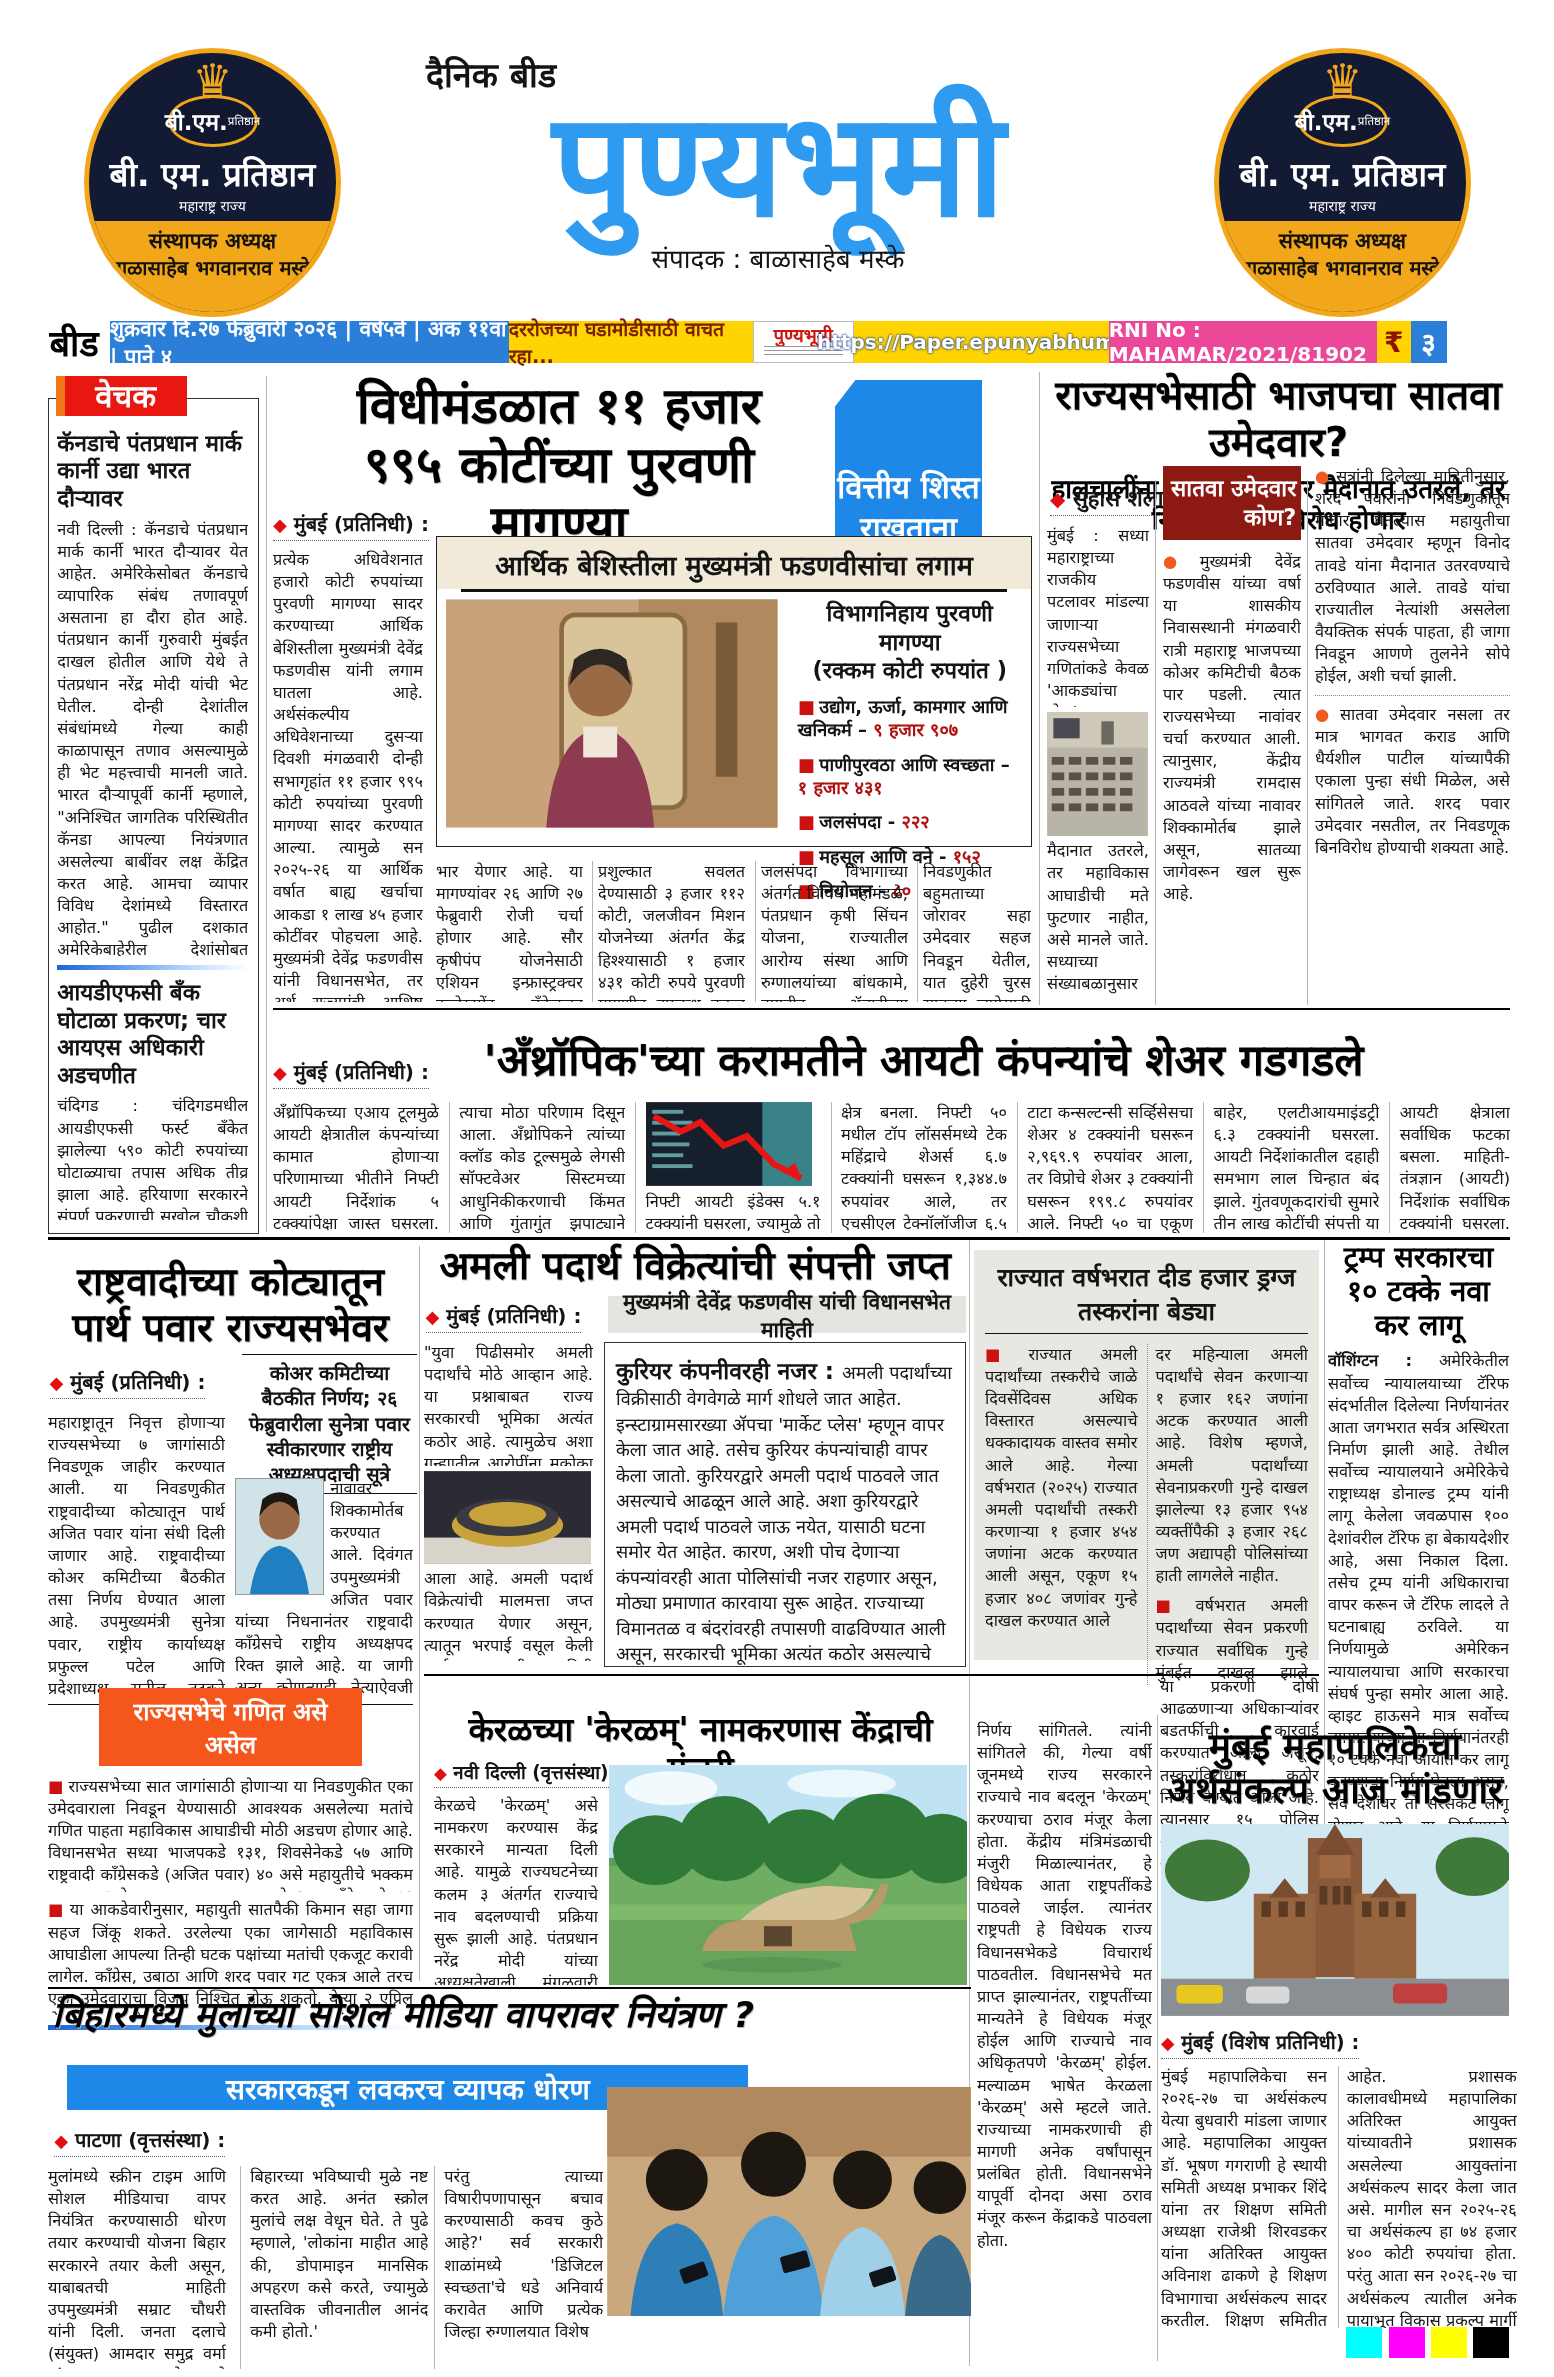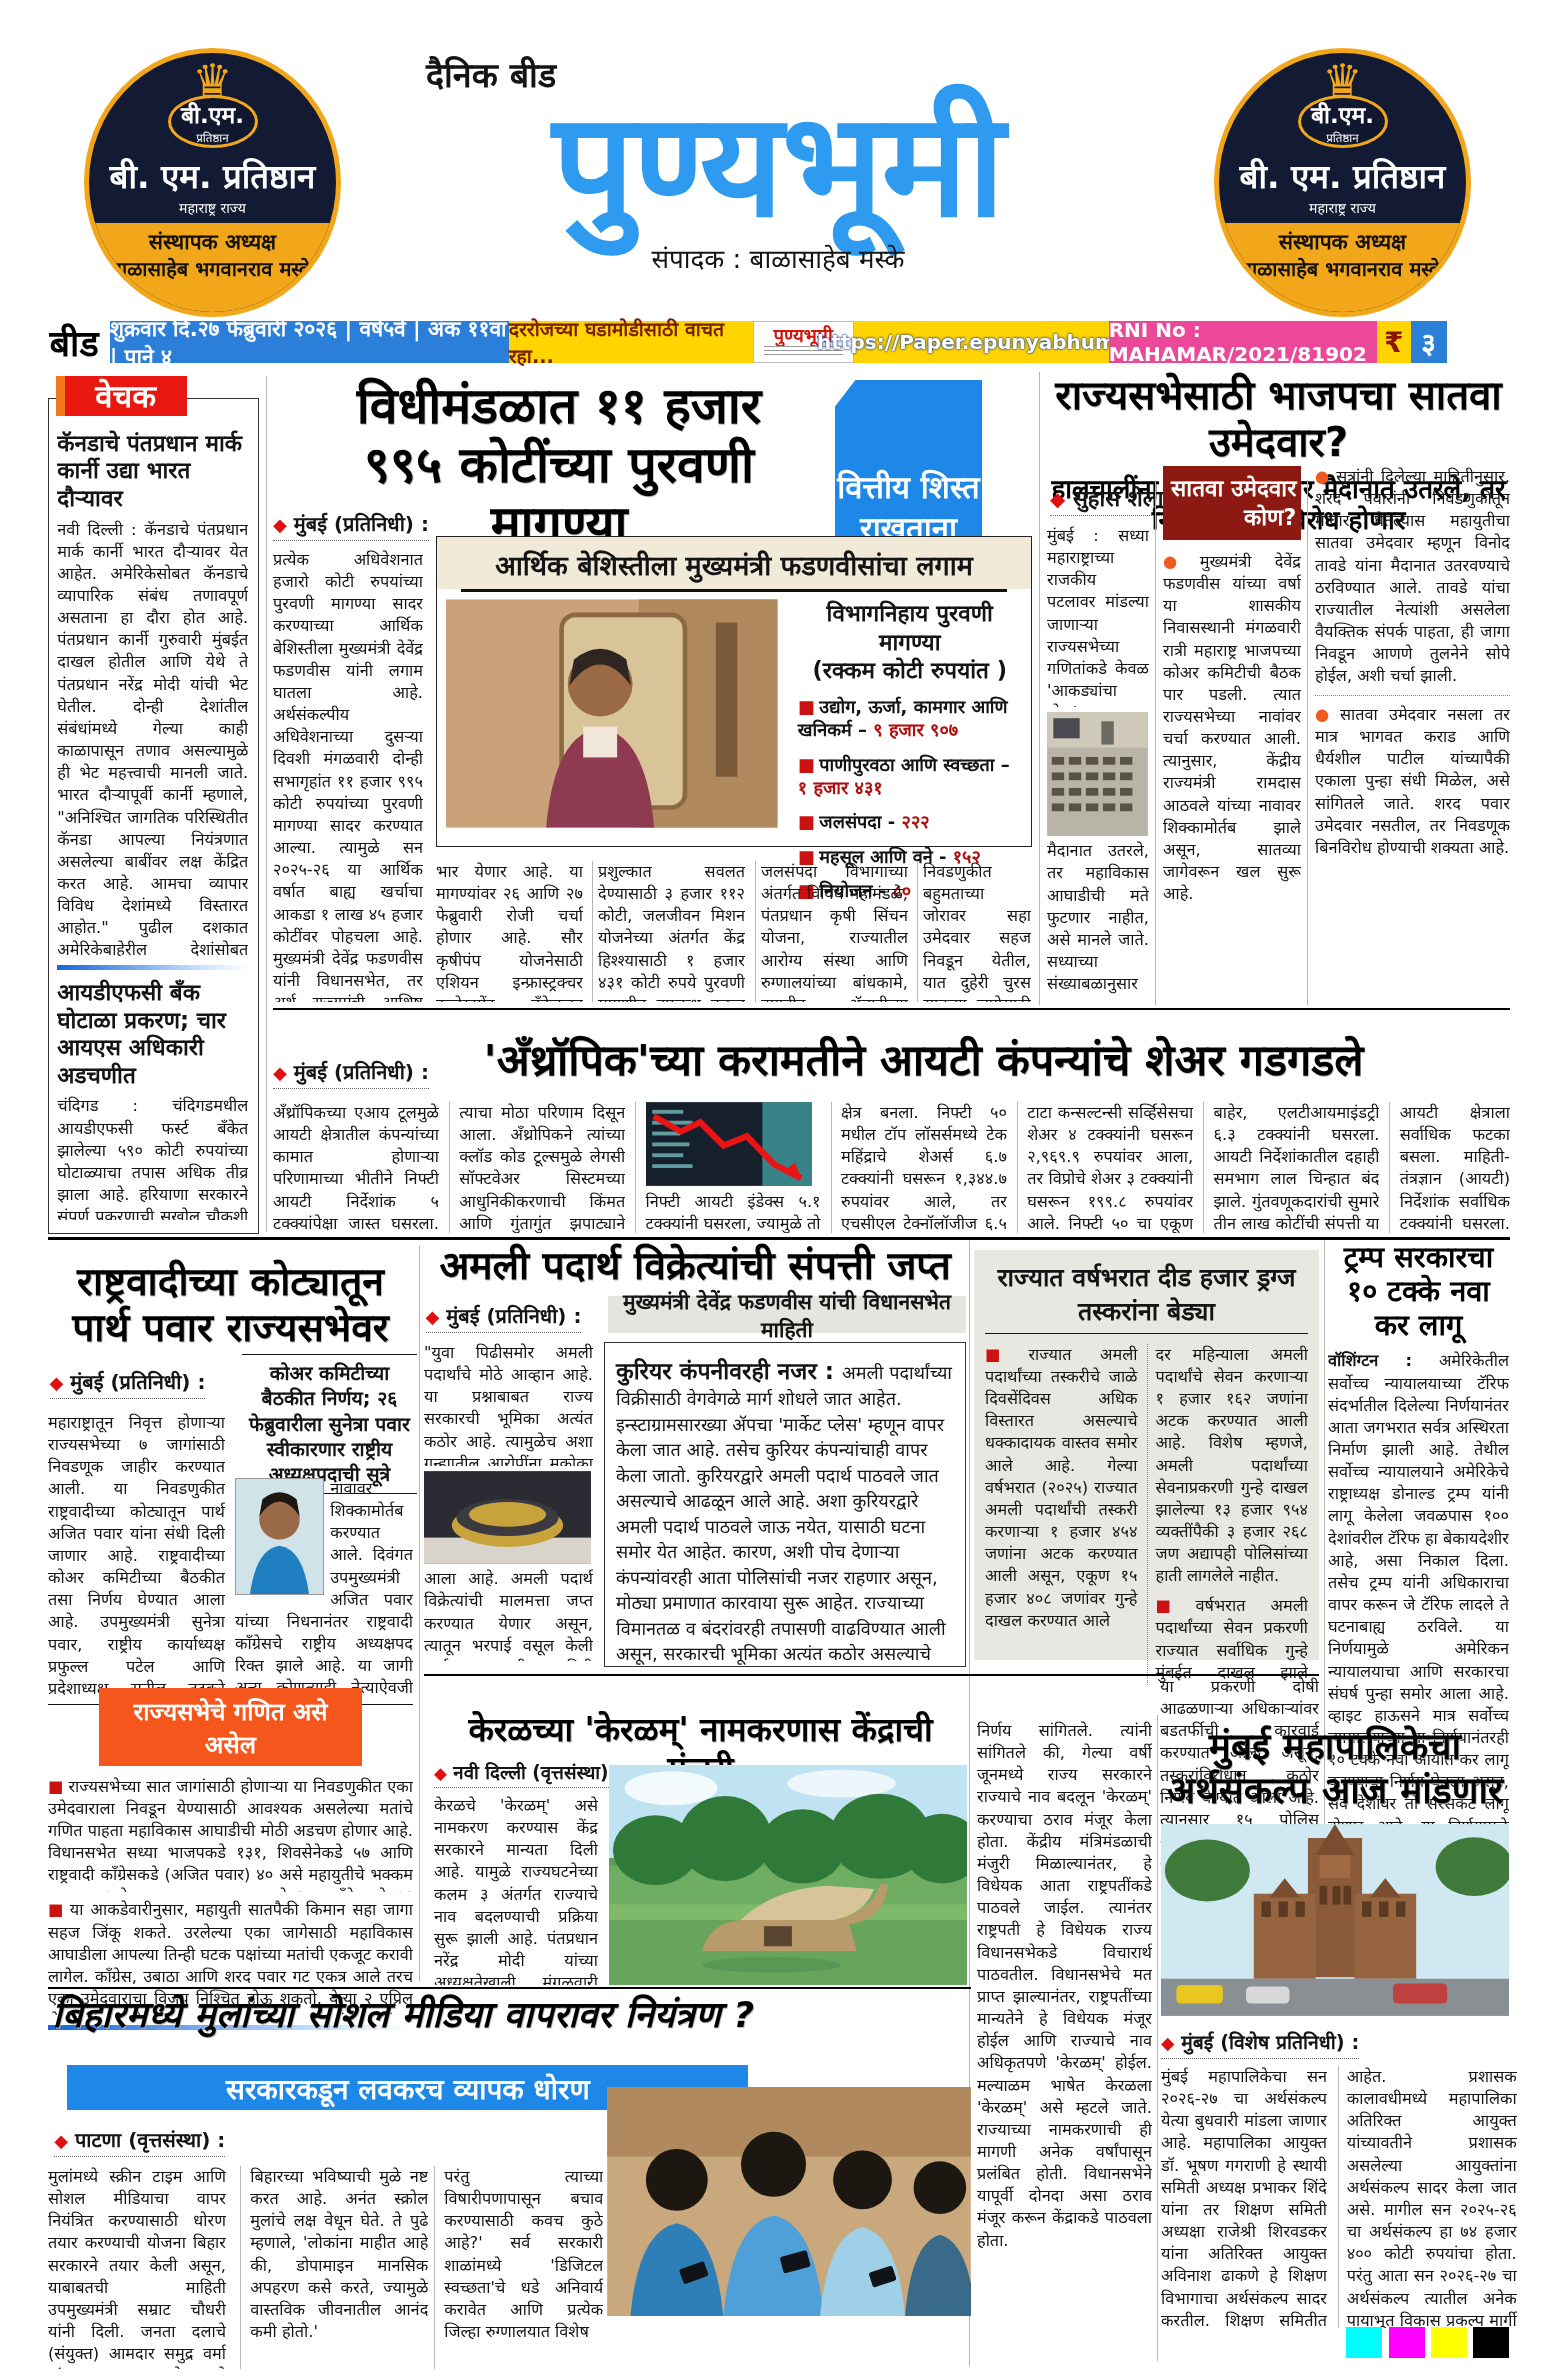--- a/index.html
+++ b/index.html
@@ -22,7 +22,7 @@
         overflow:hidden;display:flex;flex-direction:column;align-items:center;box-sizing:border-box;}
   .crown{color:#f2a71b;font-size:45px;line-height:1;margin-top:4.6px;}
   .logo-inner{width:84px;height:84px;border-radius:50%;border:3.9px solid #f2a71b;background:#10172e;
-        display:flex;flex-direction:column;align-items:center;justify-content:center;margin-top:-7.7px;}
+        display:flex;flex-direction:row;align-items:center;justify-content:center;margin-top:-7.7px;}
   .logo-abbr{color:#fff;font-weight:bold;font-size:23px;}
   .logo-abbr-sub{color:#fff;font-size:11.6px;}
   .logo-name{color:#fff;font-weight:bold;font-size:33px;margin-top:4.6px;white-space:nowrap;}

